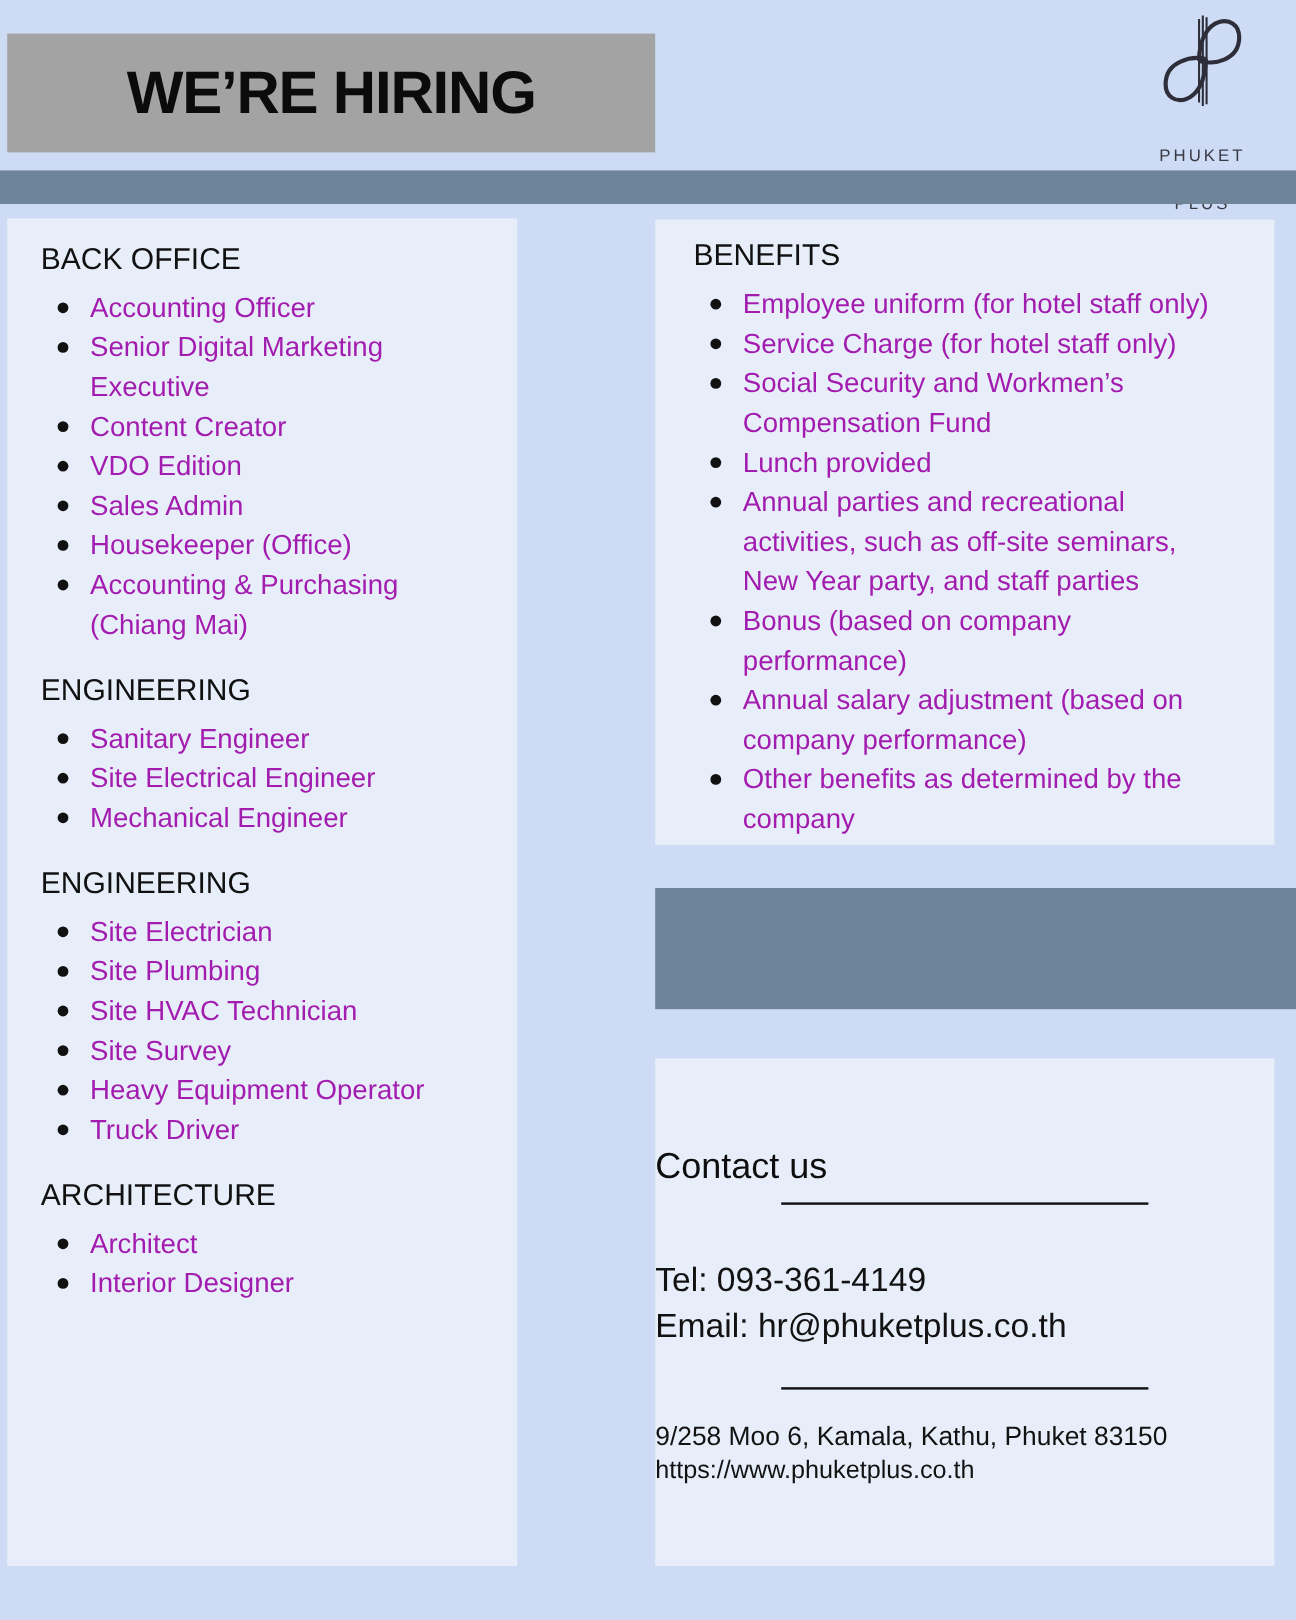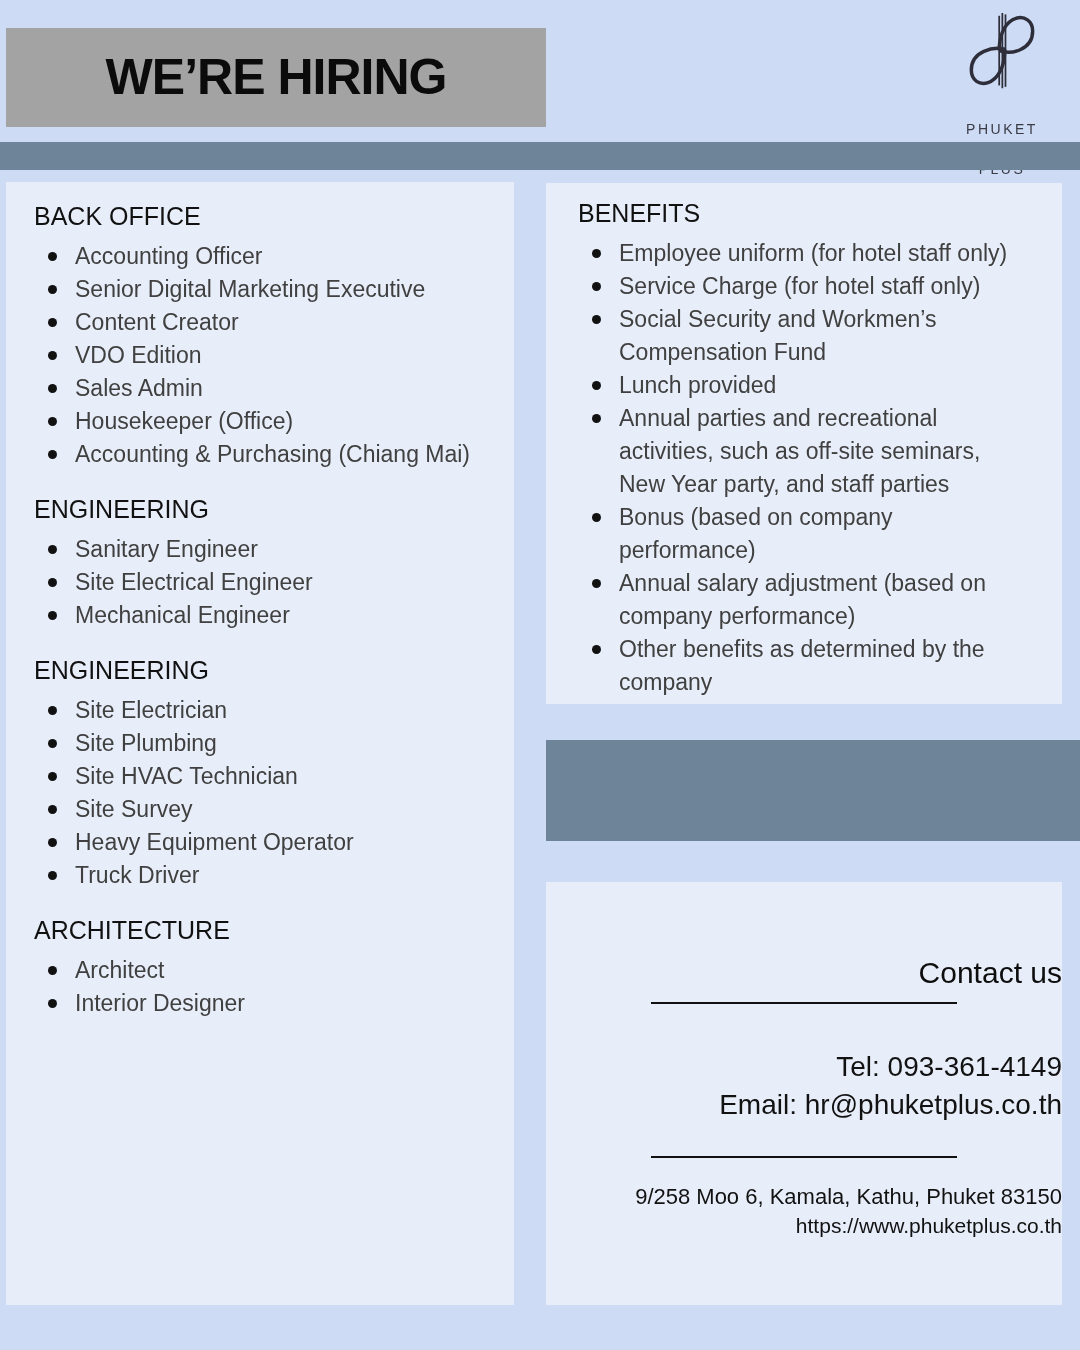--- a/index.html
+++ b/index.html
@@ -34,7 +34,7 @@
   
   .panel{background:#e8eef9;}
   .jobs-panel{
-    left:6px;top:182px;width:508px;height:1123px;
+    left:6px;top:182px;width:425px;height:1123px;
     padding:18px 14px 0 28px;box-sizing:border-box;
   }
   .benefits-panel{

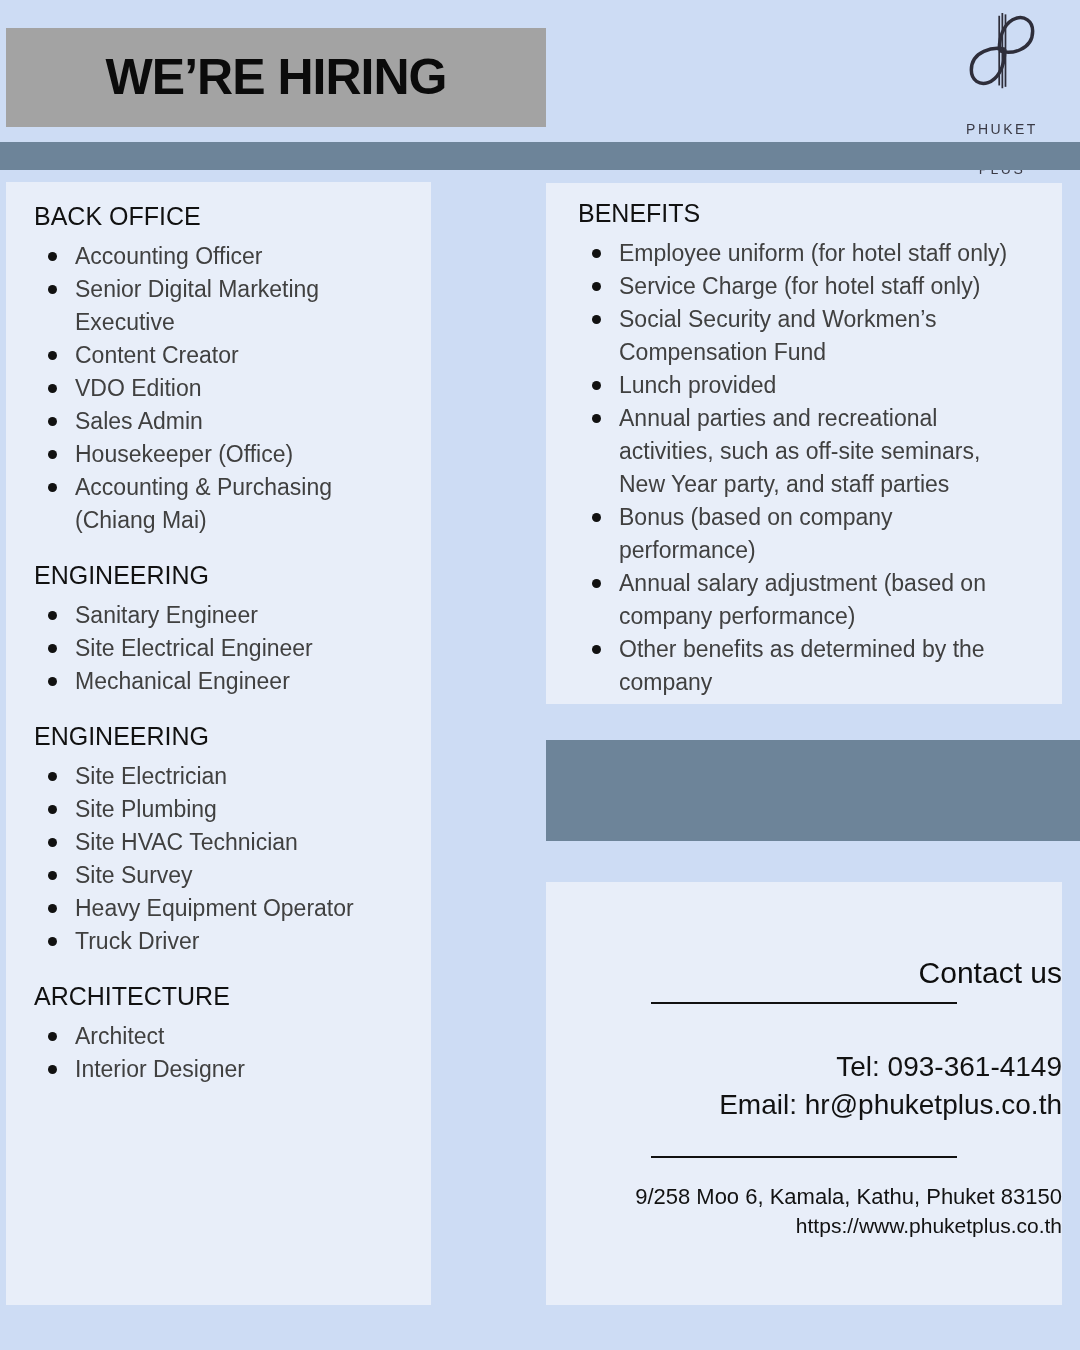--- a/index.html
+++ b/index.html
@@ -51,7 +51,7 @@
     margin:12px 18px 0 14px;
   }
   .li .litext{
-    font-size:23px;line-height:33px;white-space:pre-line;color:#404040;
+    font-size:23px;line-height:33px;white-space:pre-line;color:#a21caf;
   }
 
   

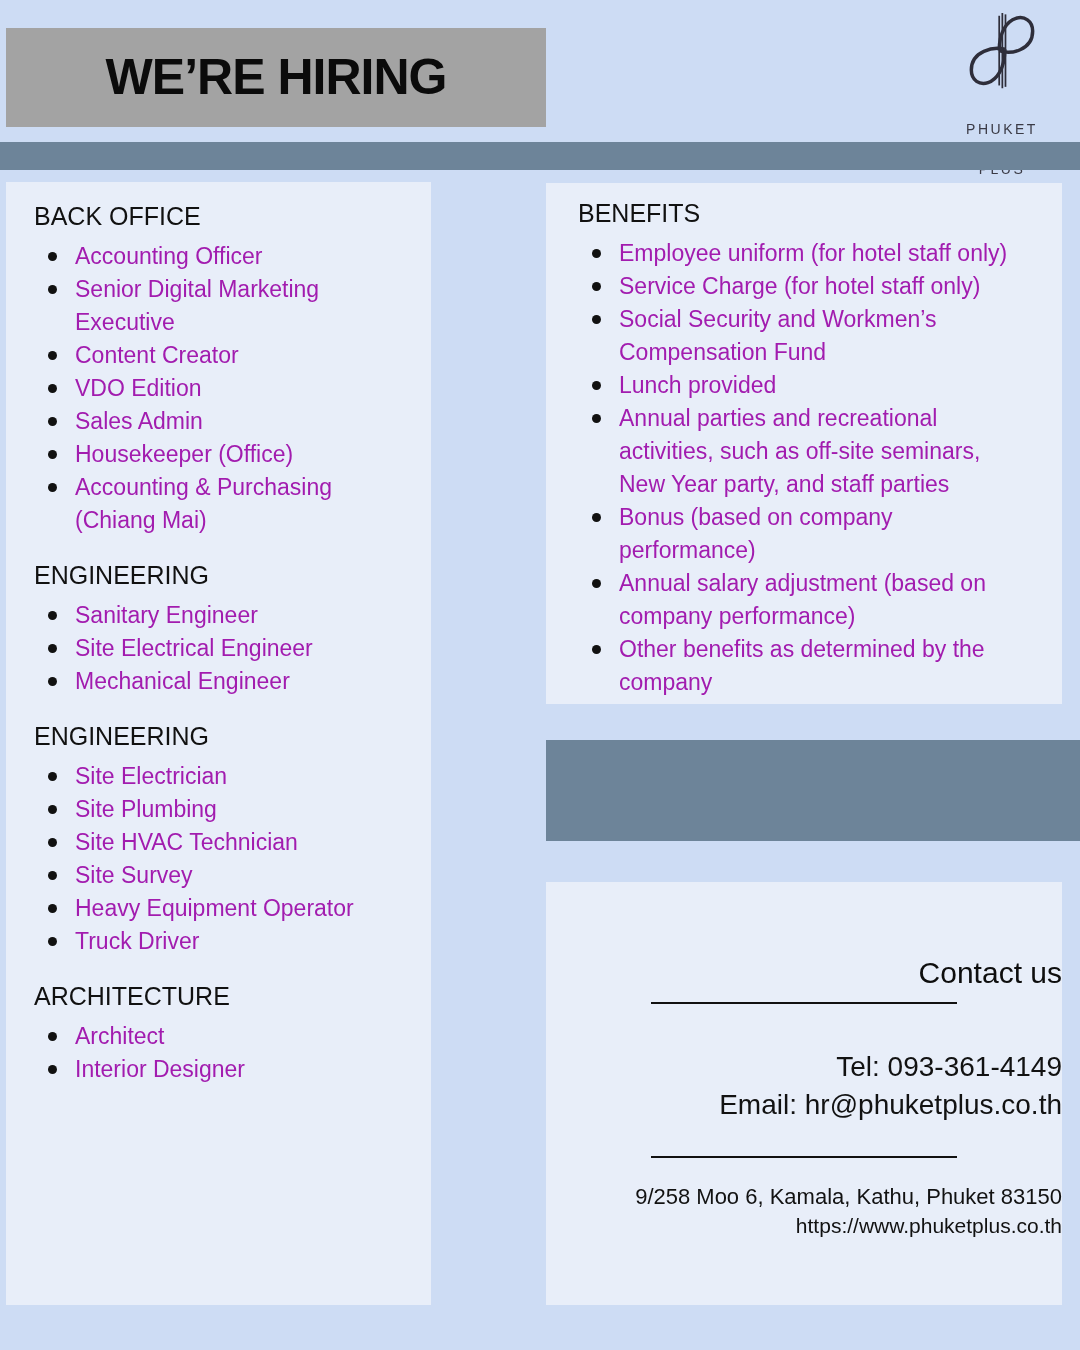--- a/index.html
+++ b/index.html
@@ -57,7 +57,7 @@
   
   .contact-panel{
     left:546px;top:882px;width:516px;height:423px;
-    box-sizing:border-box;padding-top:74px;text-align:right;
+    box-sizing:border-box;padding-top:74px;text-align:left;
   }
   .contact-panel h3{
     margin:0 0 12px 0;font-size:30px;font-weight:normal;color:#0e0e0e;

